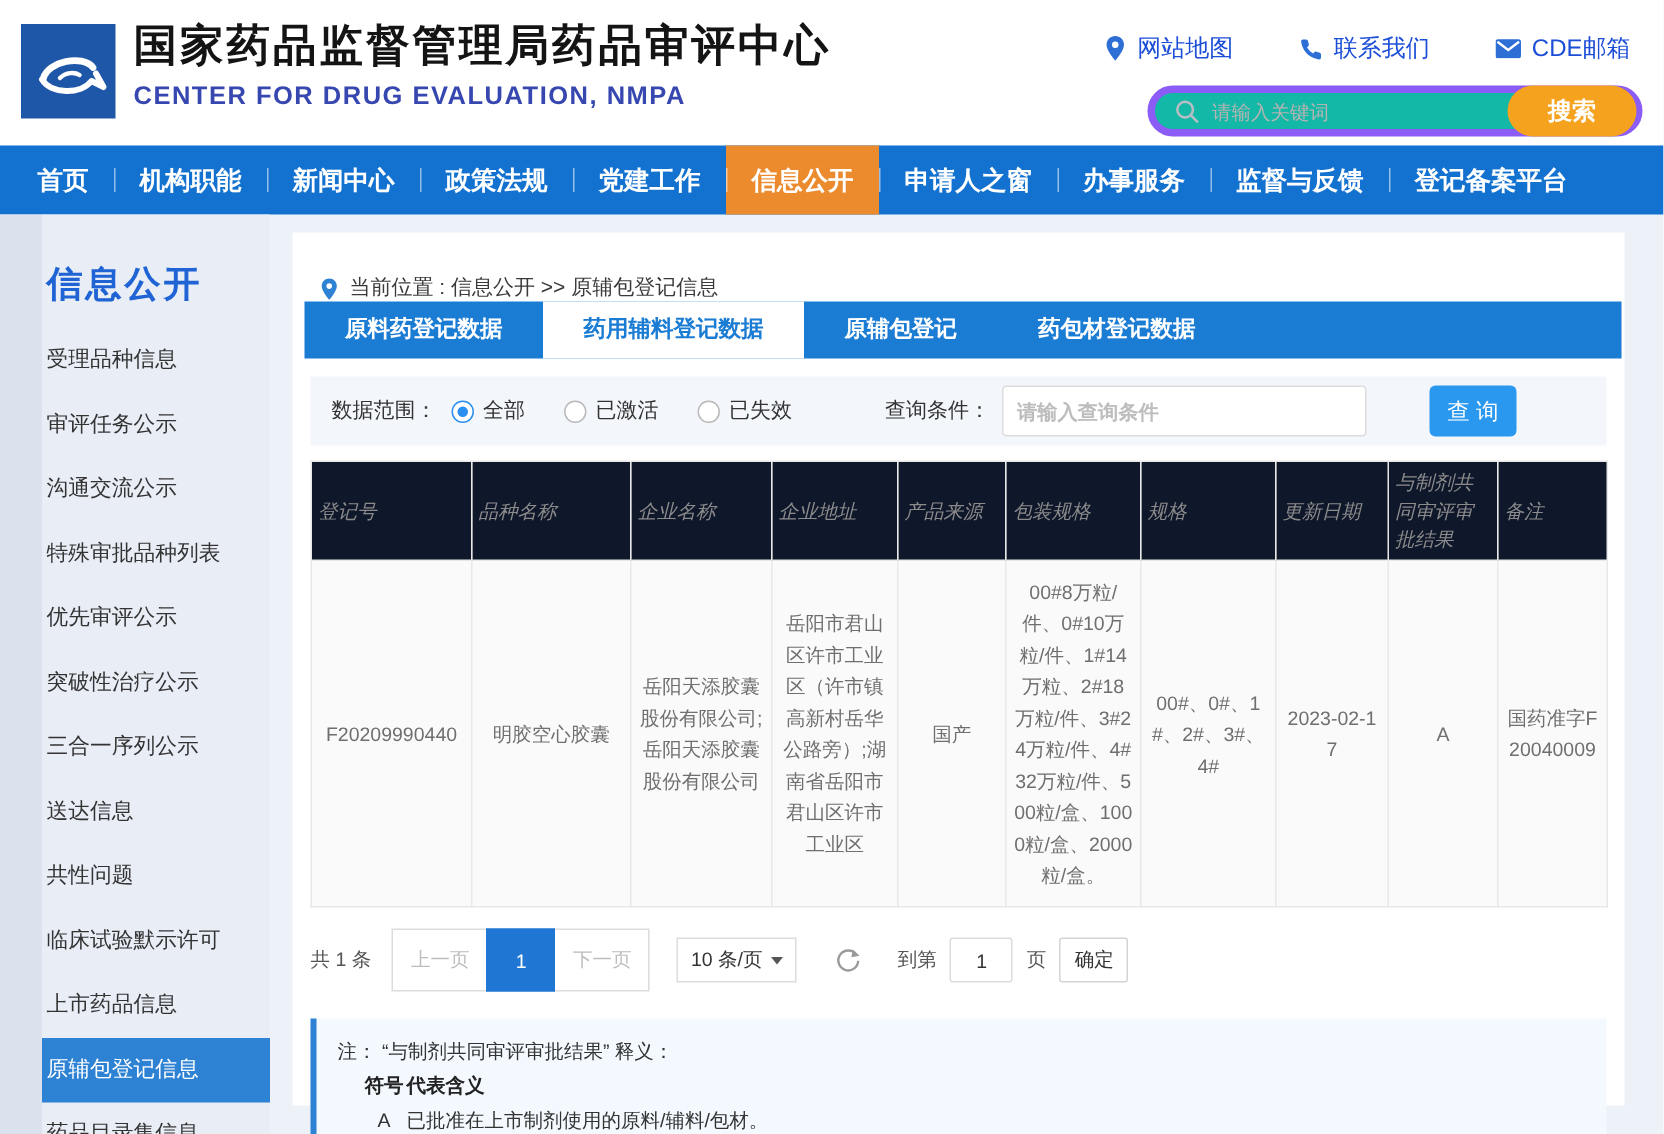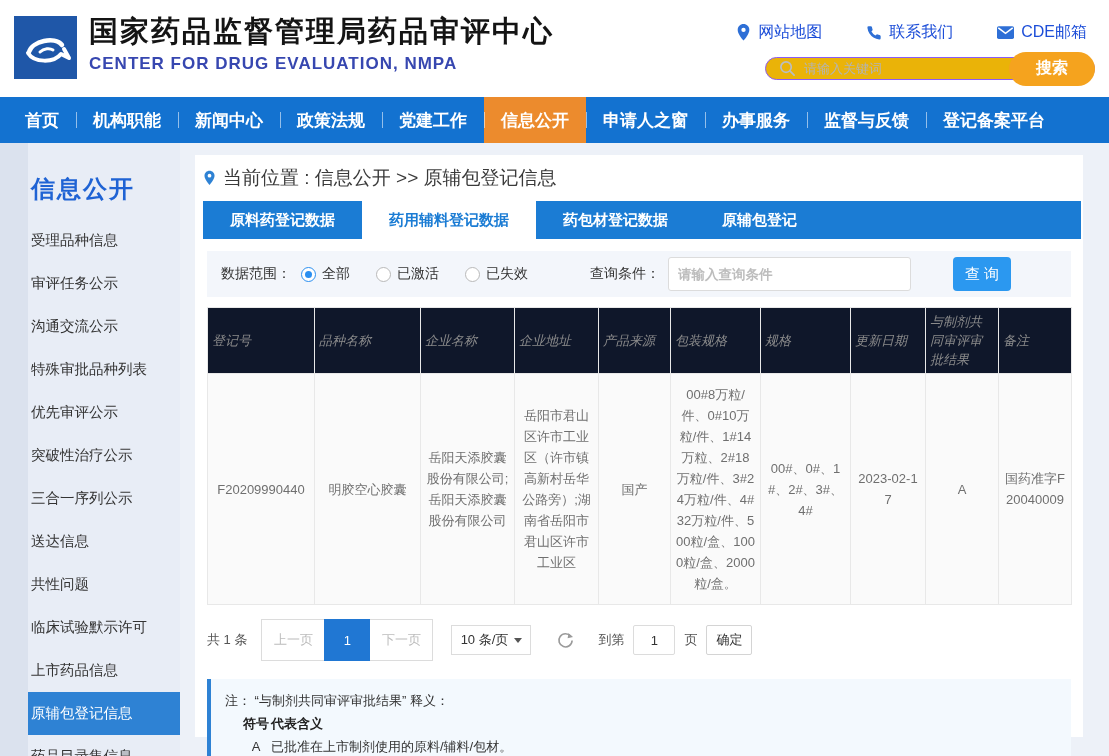--- a/index.html
+++ b/index.html
@@ -14,7 +14,7 @@
   .site-subtitle { font-size:17px; font-weight:bold; color:#3747b0; letter-spacing:1px; margin-top:5px; }
   .quick-links { position:absolute; right:22px; top:22px; display:flex; gap:44px; align-items:center; }
   .quick-link { display:flex; align-items:center; gap:7px; font-size:16px; color:#1d4ed8; cursor:pointer; }
-  .search-bar { position:absolute; right:14px; top:57px; width:330px; height:23px; background:#eab308; border:1px solid #8b5cf6; border-radius:17px; display:flex; align-items:center; }
+  .search-bar { position:absolute; right:14px; top:57px; width:330px; height:34px; background:#14b8a6; border:5px solid #8b5cf6; border-radius:17px; display:flex; align-items:center; }
   .search-bar svg { margin-left:13px; }
   .search-input { flex:1; border:none; outline:none; background:transparent; font-size:13px; color:#444; padding:0 8px; font-family:inherit; }
   .search-input::placeholder { color:#b4b4b4; }

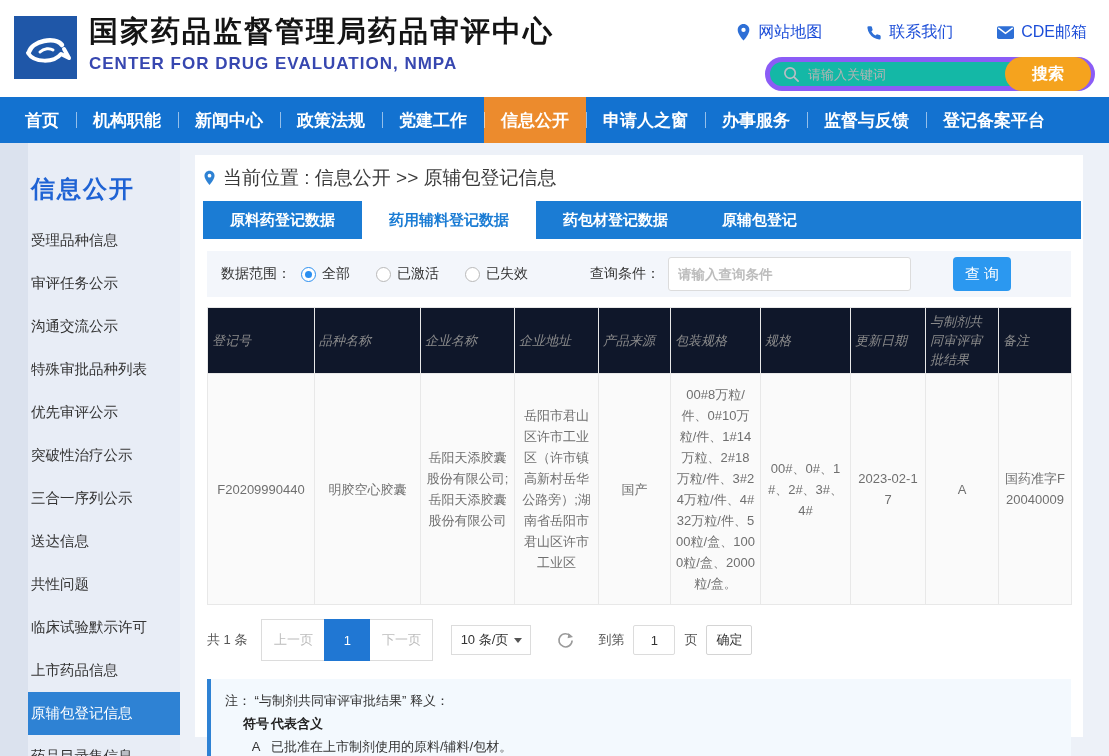--- a/index.html
+++ b/index.html
@@ -35,7 +35,7 @@
 
   
   .main { position:absolute; left:195px; top:155px; width:888px; height:582px; background:#fff; }
-  .breadcrumb { height:46px; display:flex; align-items:center; padding-left:8px; font-size:19px; color:#3a3a3a; gap:7px; }
+  .breadcrumb { height:46px; display:flex; align-items:flex-end; padding-left:8px; font-size:14px; color:#3a3a3a; gap:7px;margin-left:10px; }
   .tabs { height:38px; background:#1b7cd4; display:flex; margin:0 2px 0 8px; }
   .tab { line-height:38px; padding:0 27px; color:#fff; font-size:15px; font-weight:bold; cursor:pointer; }
   .tab.active { background:#fff; color:#1b7cd4; }

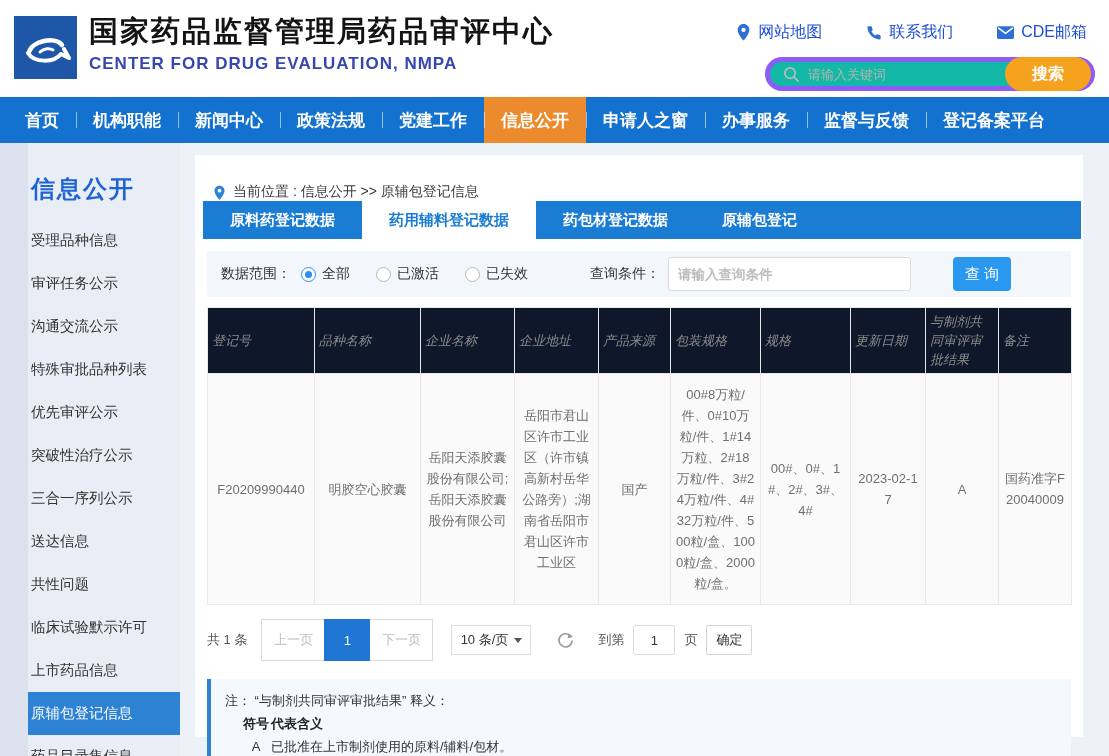--- a/index.html
+++ b/index.html
@@ -164,8 +164,8 @@
   <div class="tabs">
     <div class="tab">原料药登记数据</div>
     <div class="tab active">药用辅料登记数据</div>
+    <div class="tab">原辅包登记</div>
     <div class="tab">药包材登记数据</div>
-    <div class="tab">原辅包登记</div>
   </div>
 
   <div class="filter-bar">

